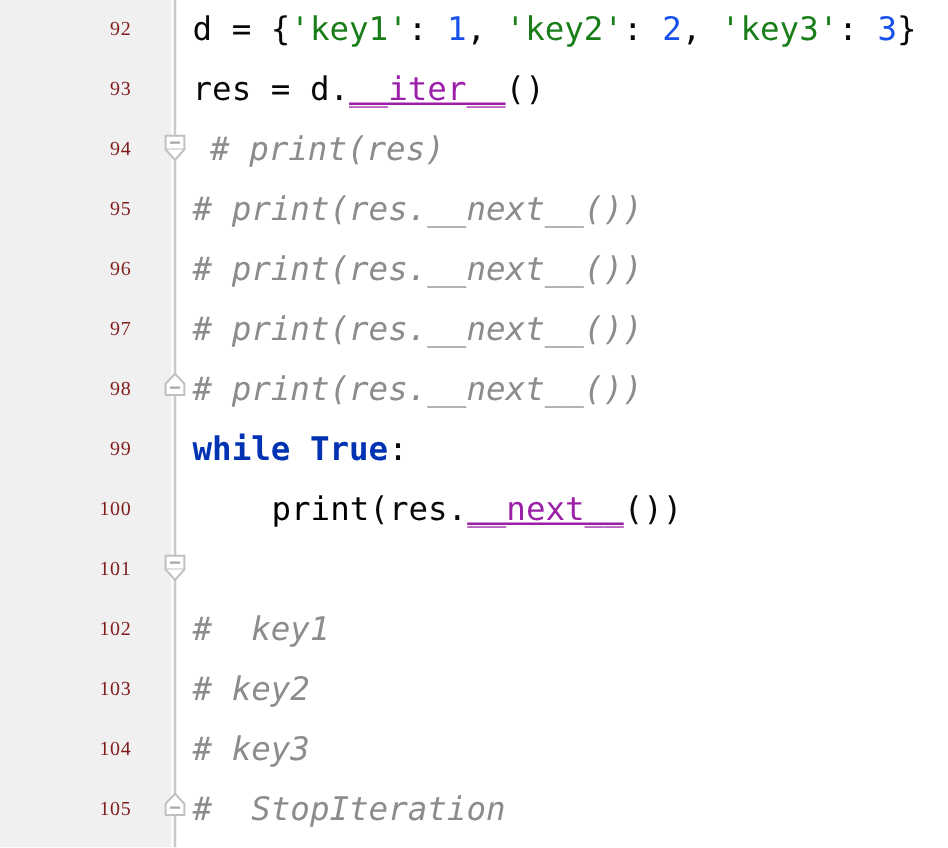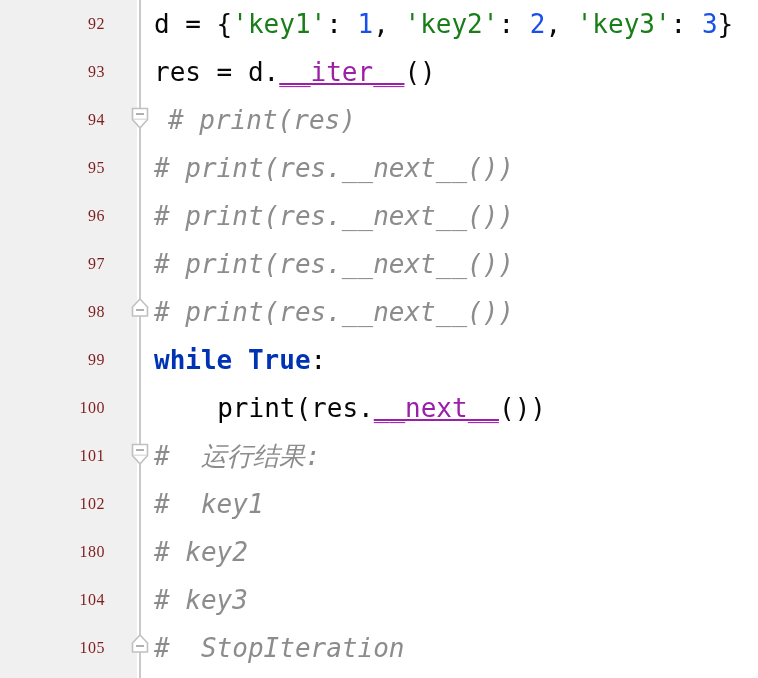--- a/index.html
+++ b/index.html
@@ -159,7 +159,6 @@
             <path d="M8 9 h8" stroke="#a8a8a8" stroke-width="1.8"></path>
           </svg>
         </div>
-        <div class="codecell" style="left: 154px;"><span class="tok-comment">#  运行结果:</span></div>
       </div>
       <div class="row" style="top: 480px;">
         <div class="lineno">102</div>

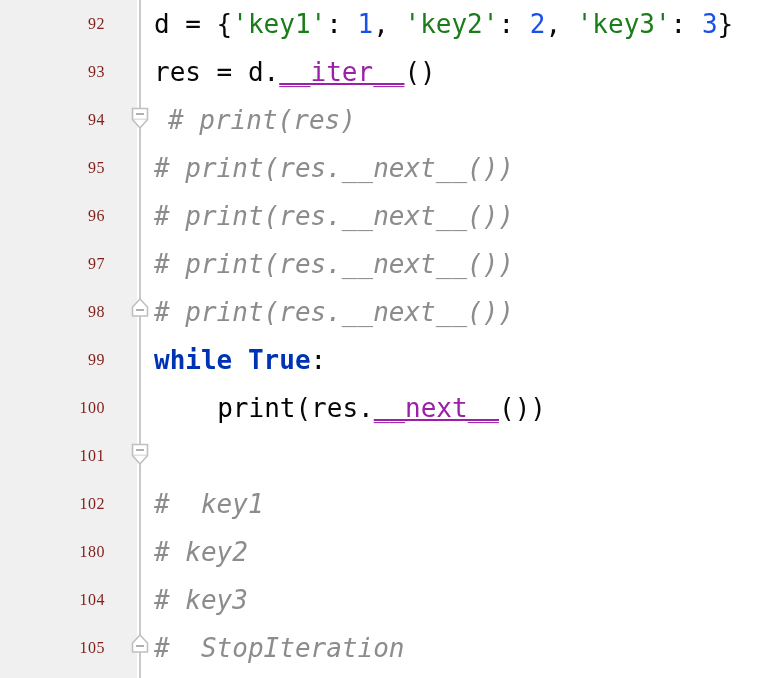--- a/index.html
+++ b/index.html
@@ -165,7 +165,7 @@
         <div class="codecell" style="left: 154px;"><span class="tok-comment">#  key1</span></div>
       </div>
       <div class="row" style="top: 528px;">
-        <div class="lineno">180</div>
+        <div class="lineno">103</div>
         <div class="codecell" style="left: 154px;"><span class="tok-comment"># key2</span></div>
       </div>
       <div class="row" style="top: 576px;">

